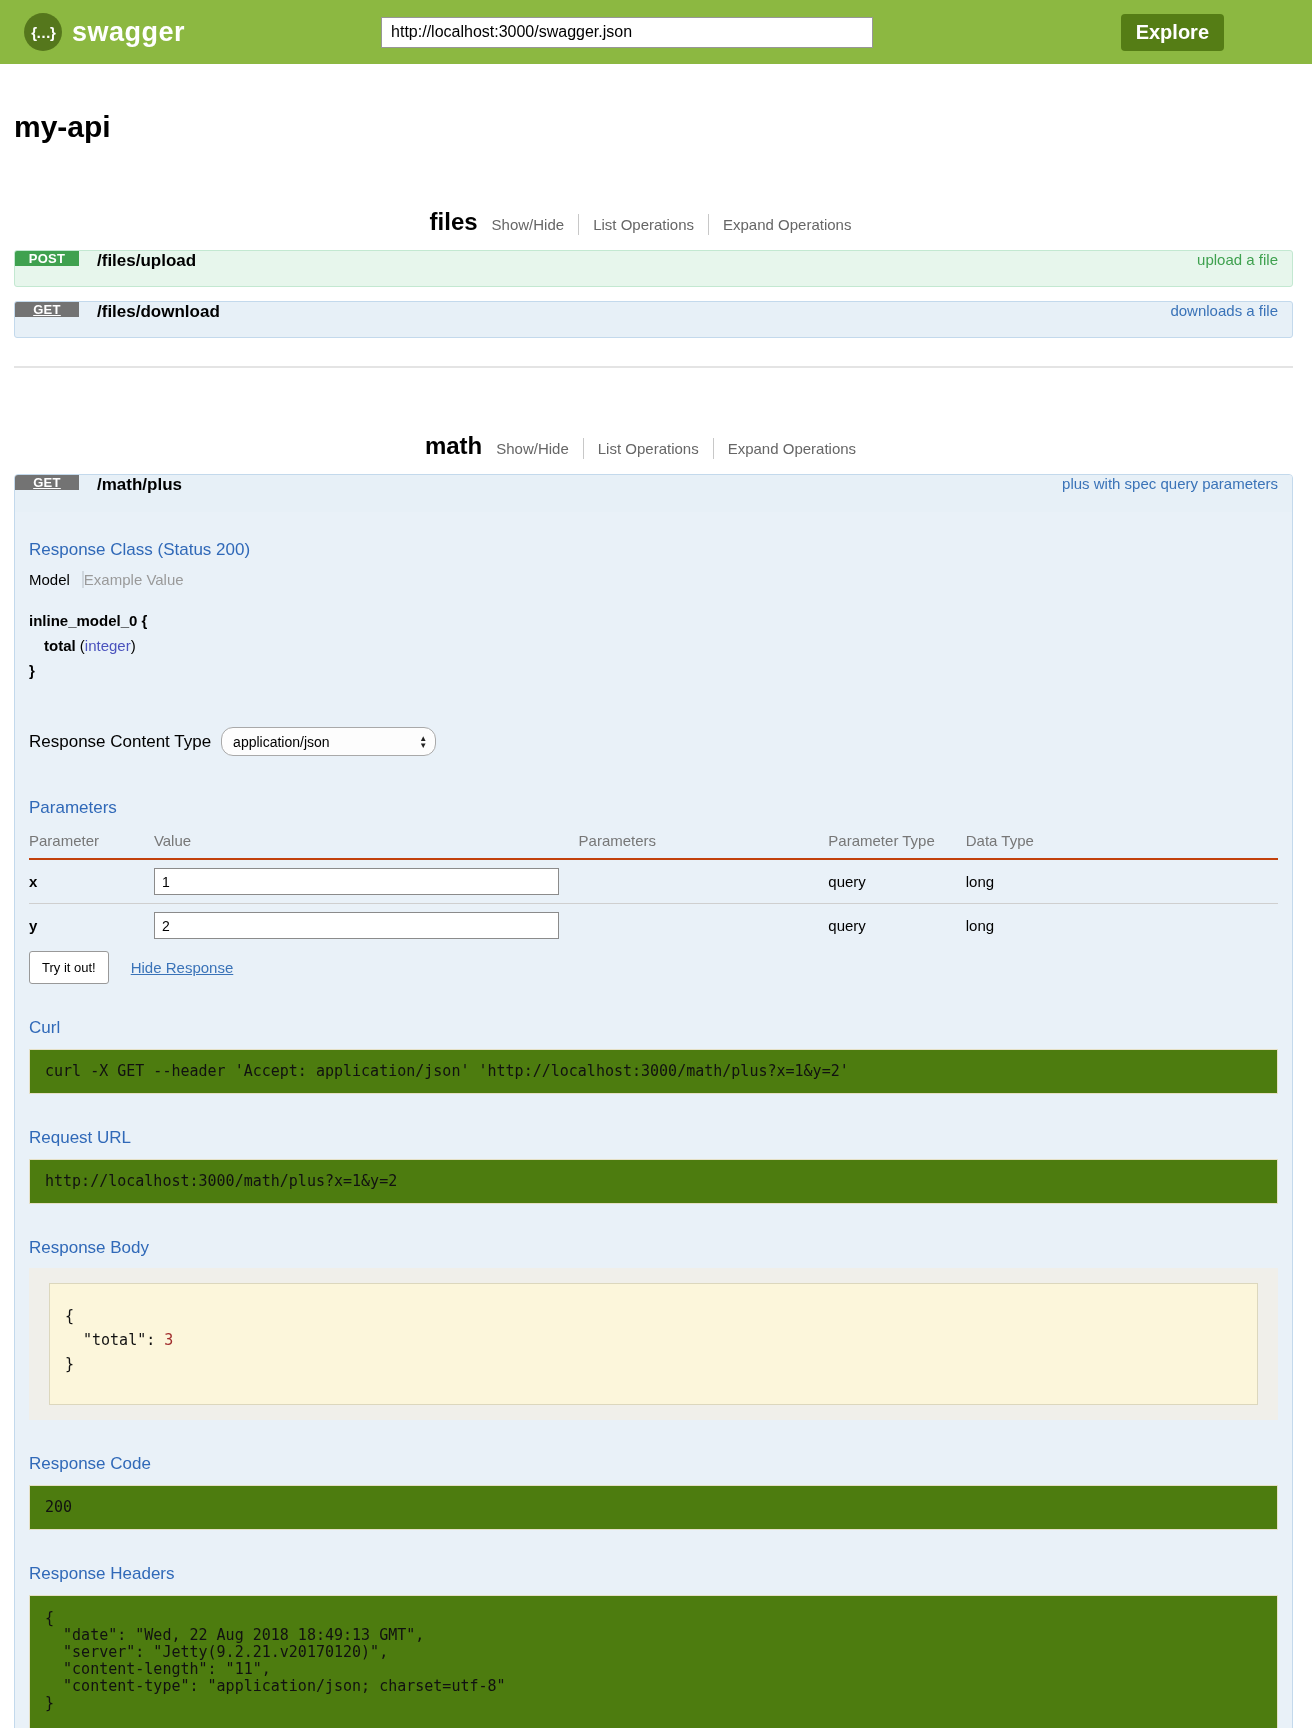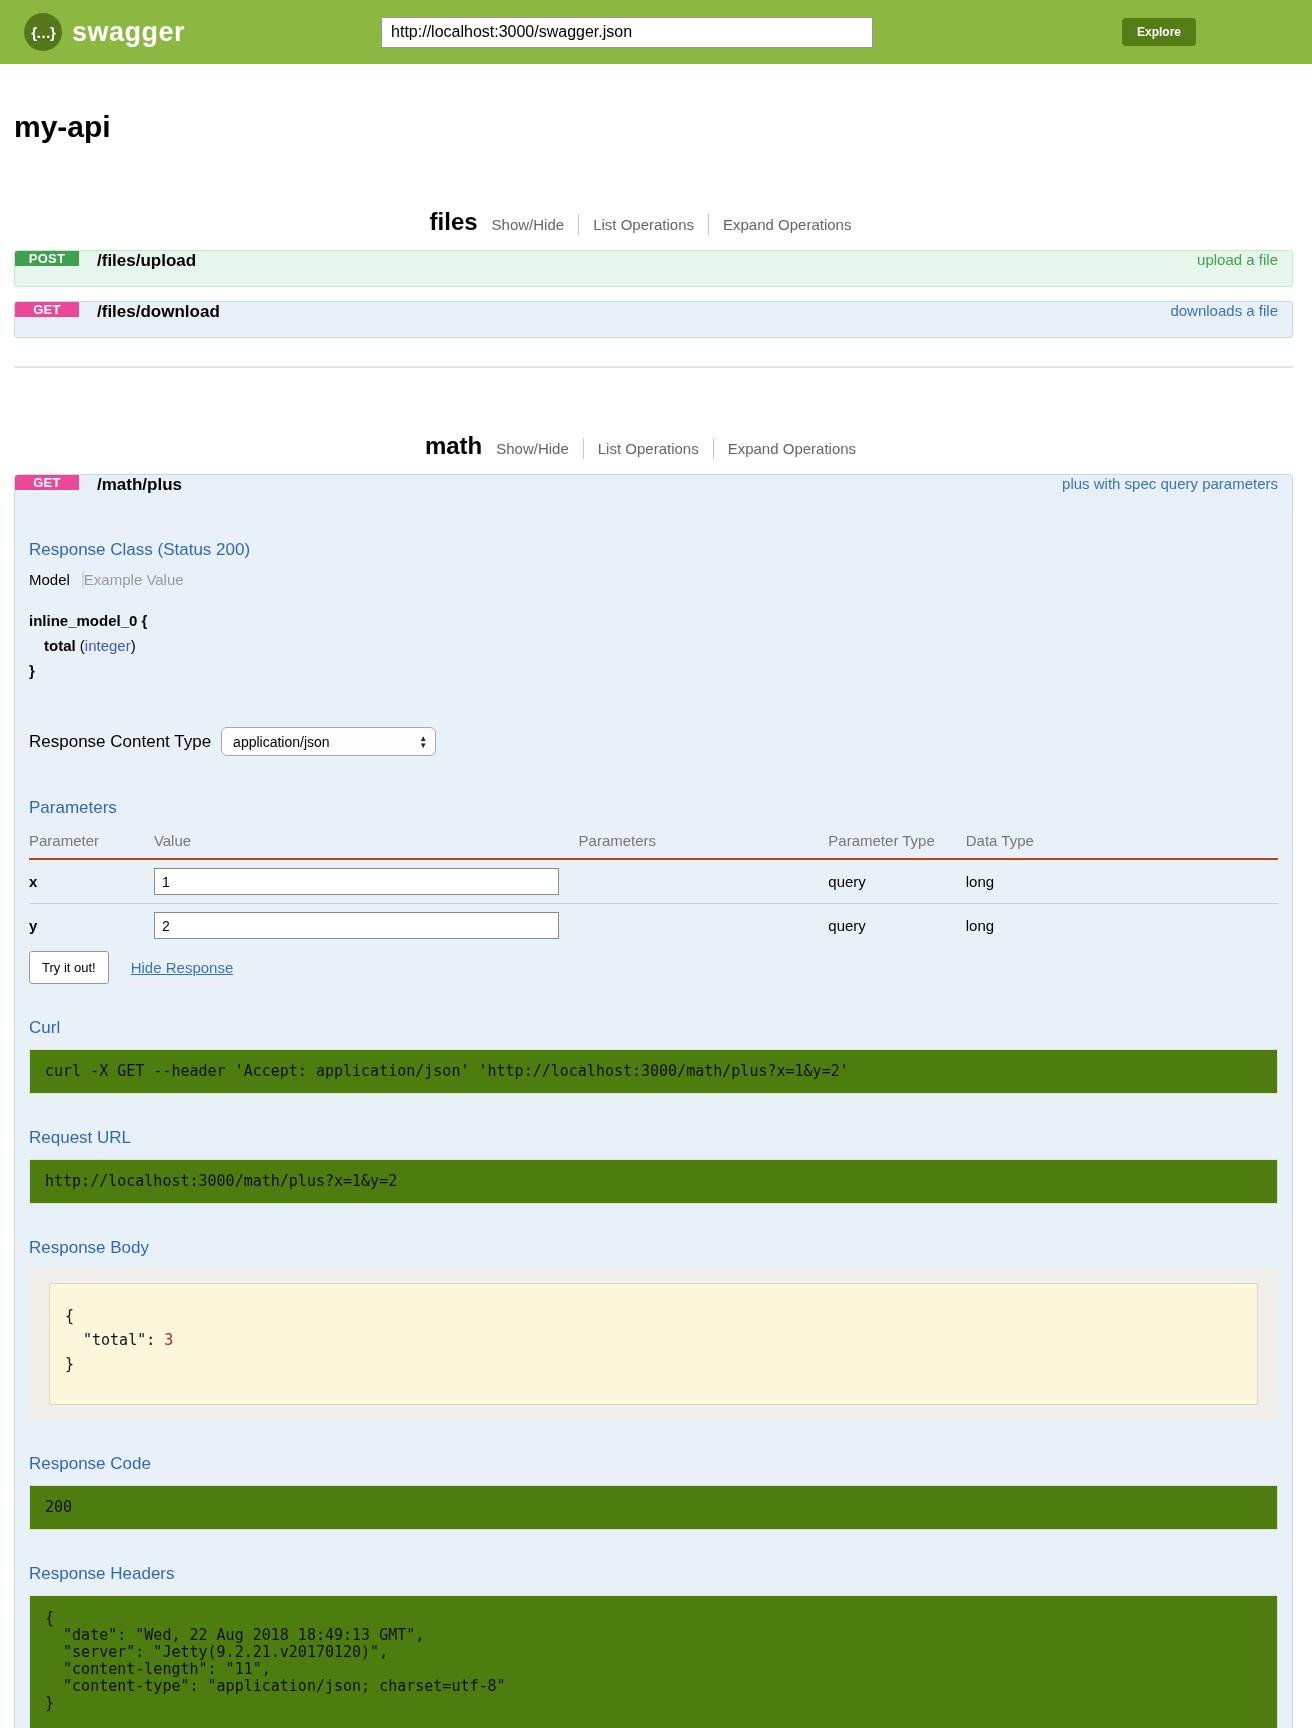--- a/index.html
+++ b/index.html
@@ -30,9 +30,9 @@
     font-family:"Liberation Sans",sans-serif;
   }
   .explore-btn {
-    margin-left:auto; margin-right:92px;
+    margin-left:auto; margin-right:64px;
     background:#557d15; color:#fff; border:none; border-radius:4px;
-    font-size:12px; font-weight:bold; padding:7px 15px; cursor:pointer;
+    font-size:20px; font-weight:bold; padding:7px 15px; cursor:pointer;
     font-family:"Liberation Sans",sans-serif;
   }
   

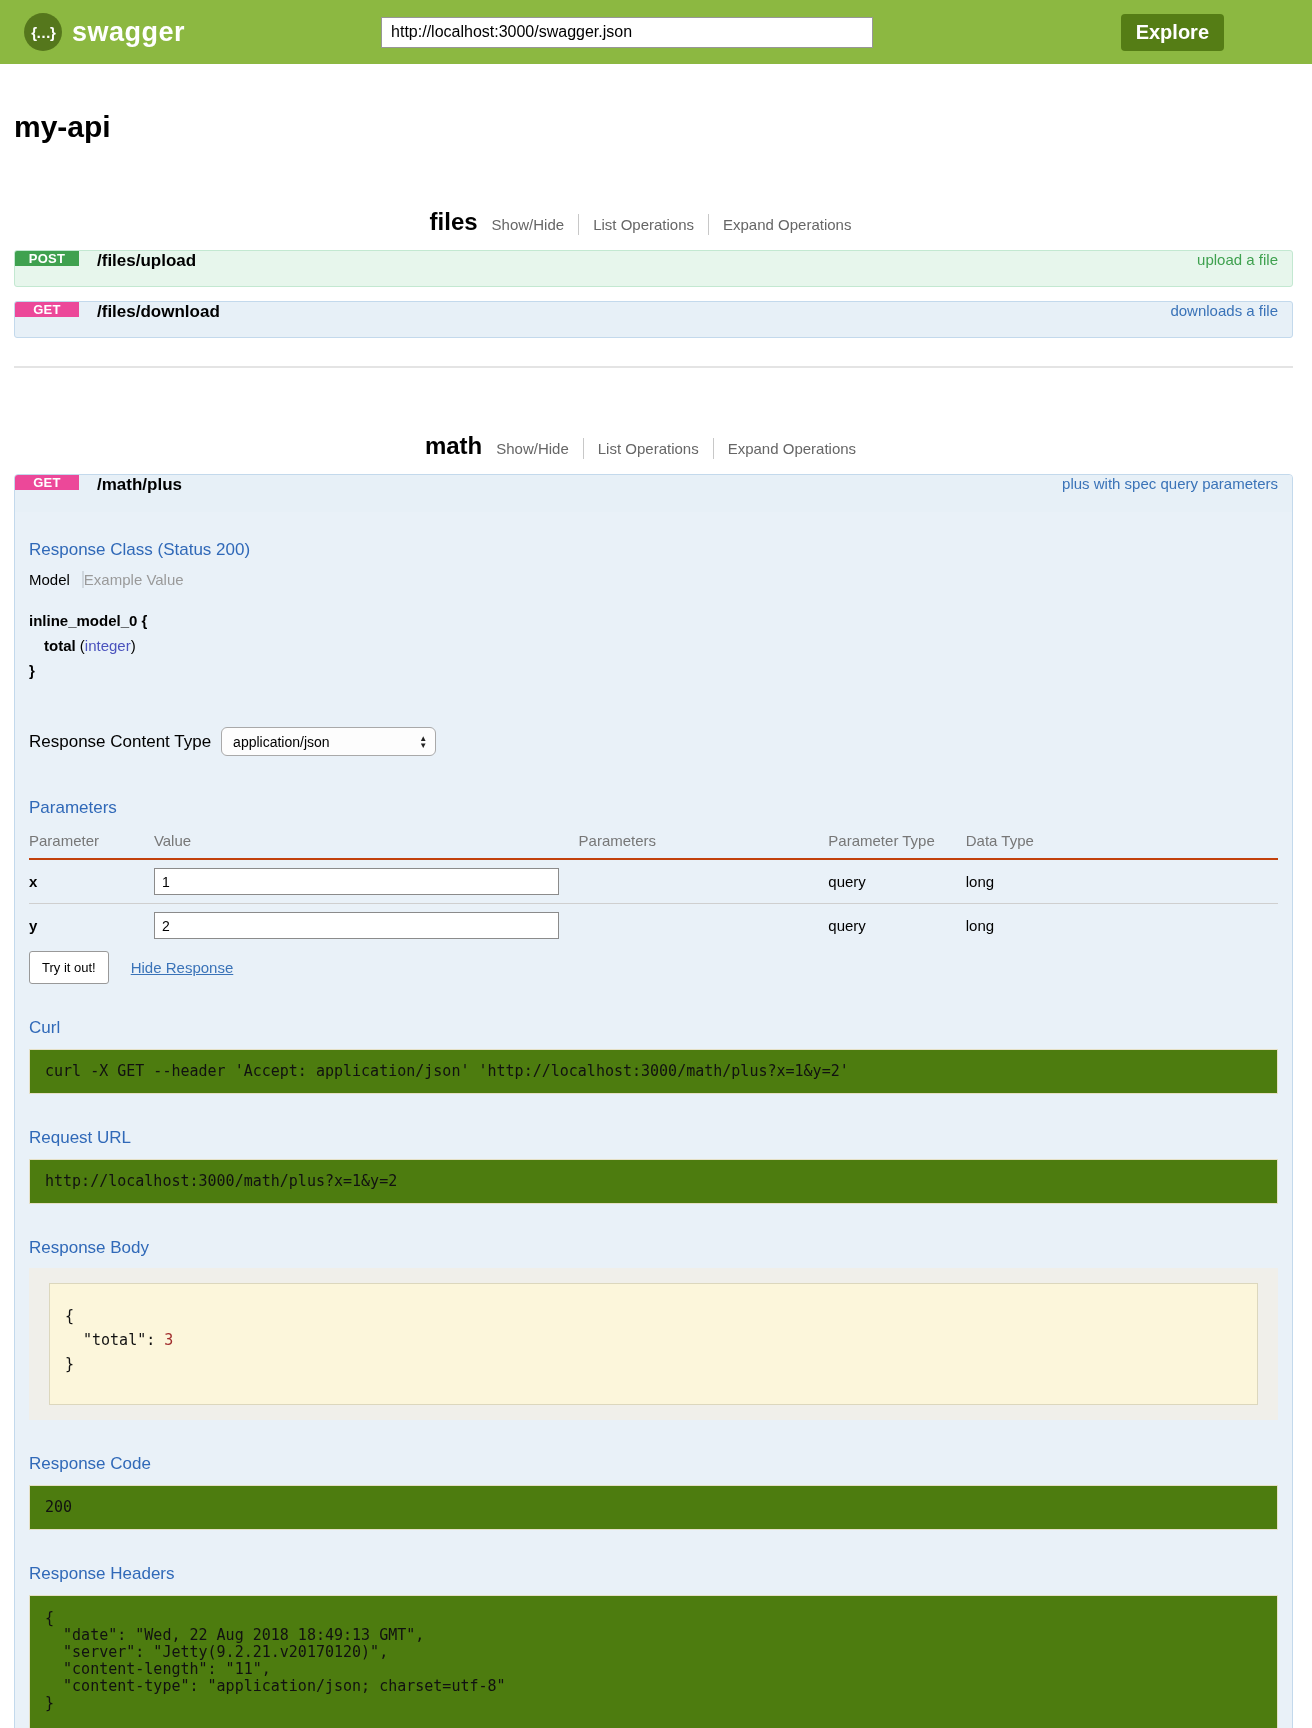--- a/index.html
+++ b/index.html
@@ -72,7 +72,7 @@
   .op-post .badge { background:#3fa14f; }
   .op-post .summary { color:#3fa14f; }
   .op-get .op-heading  { background:#e7f0f7; border-color:#c3d9ec; }
-  .op-get .badge { background:#ec4899; }
+  .op-get .badge { background:#737373;text-decoration:underline; }
   .op-get .summary { color:#3a73b8; }
   
   .op-expanded { border:1px solid #c3d9ec; border-radius:4px; background:#e9f1f8; }

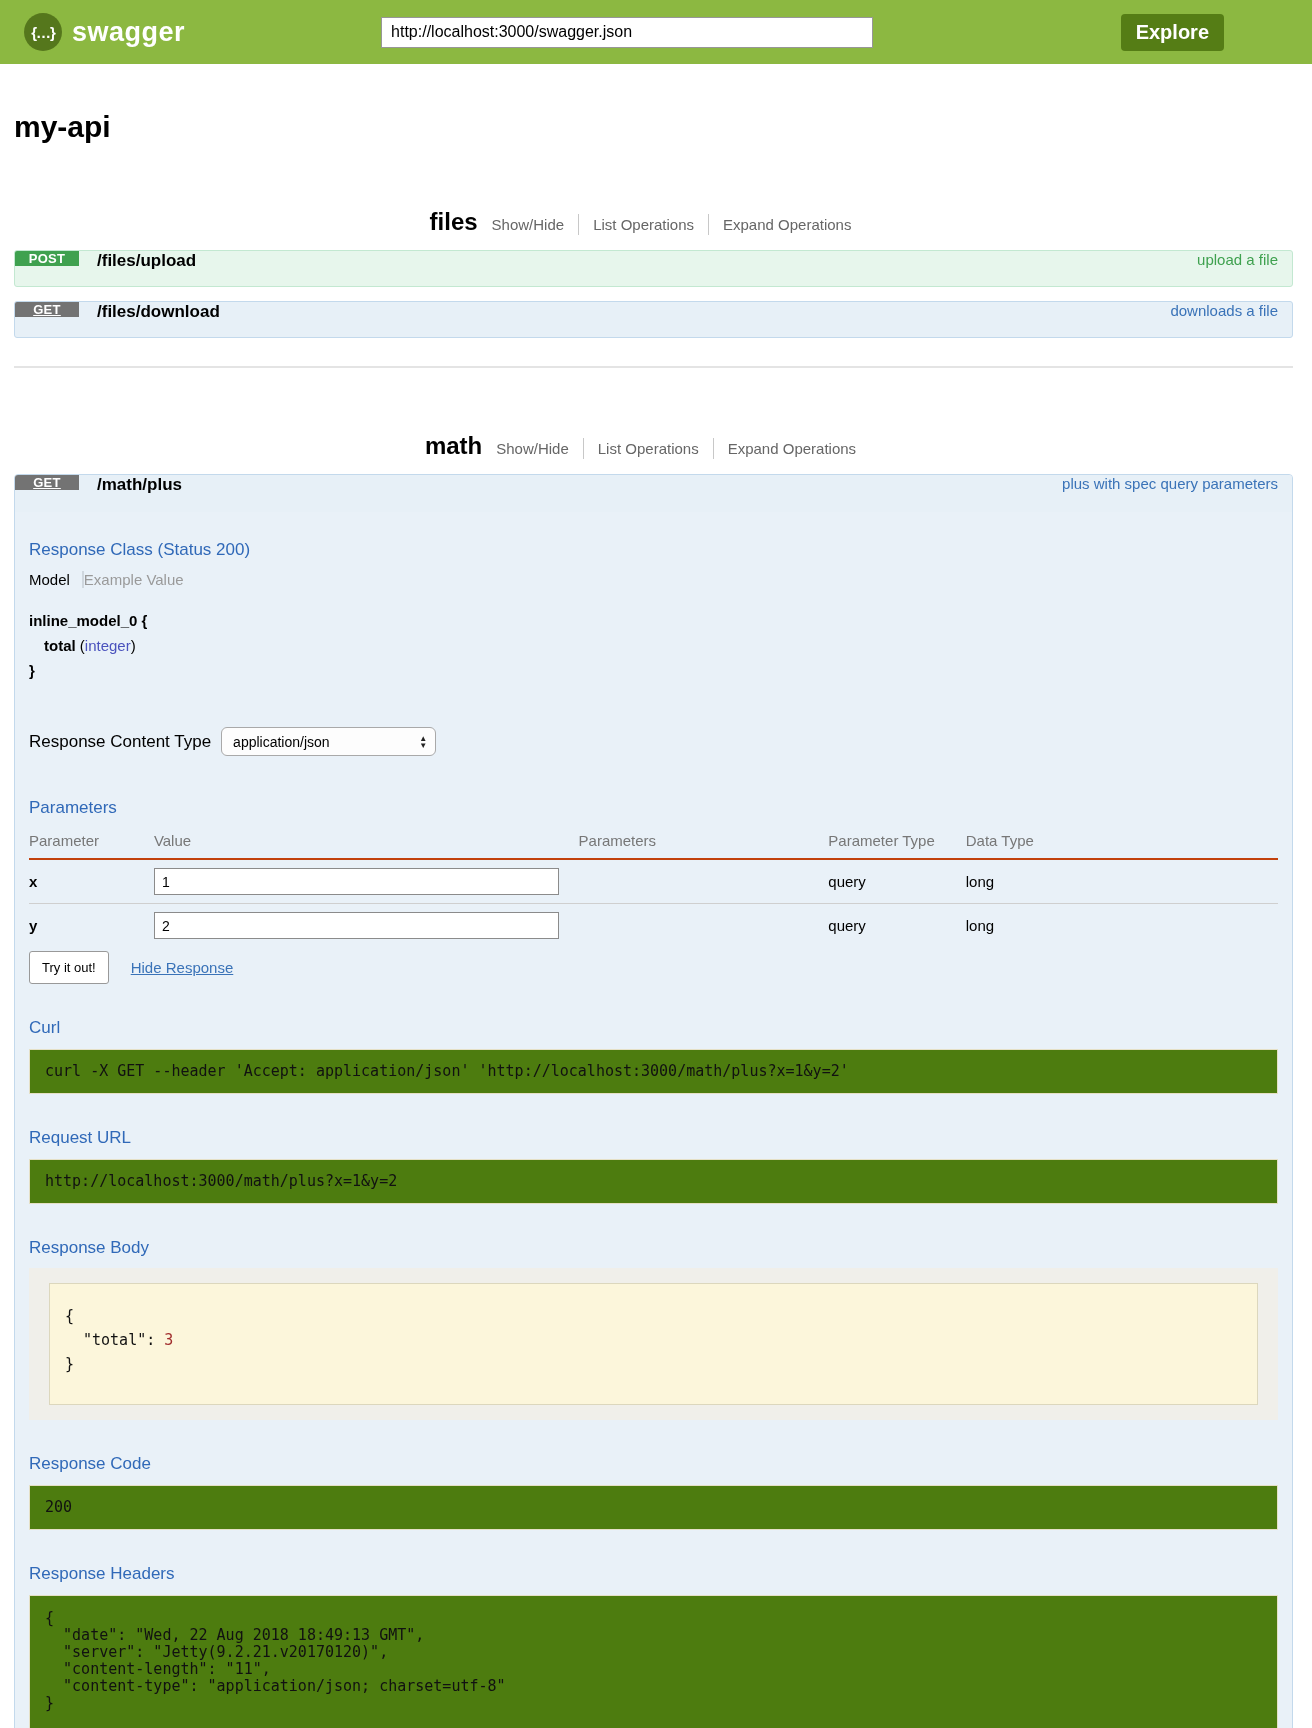--- a/index.html
+++ b/index.html
@@ -93,7 +93,7 @@
   .rct-label { font-size:17px; color:#000; }
   .select-box {
     margin-left:10px; width:215px; height:29px;
-    border:1px solid #a9a9a9; border-radius:6px; background:#fdfdfd;
+    border:1px solid #a9a9a9; border-radius:12px; background:#fdfdfd;
     display:flex; align-items:center; padding:0 8px 0 11px;
     font-size:14px; cursor:pointer;
   }

